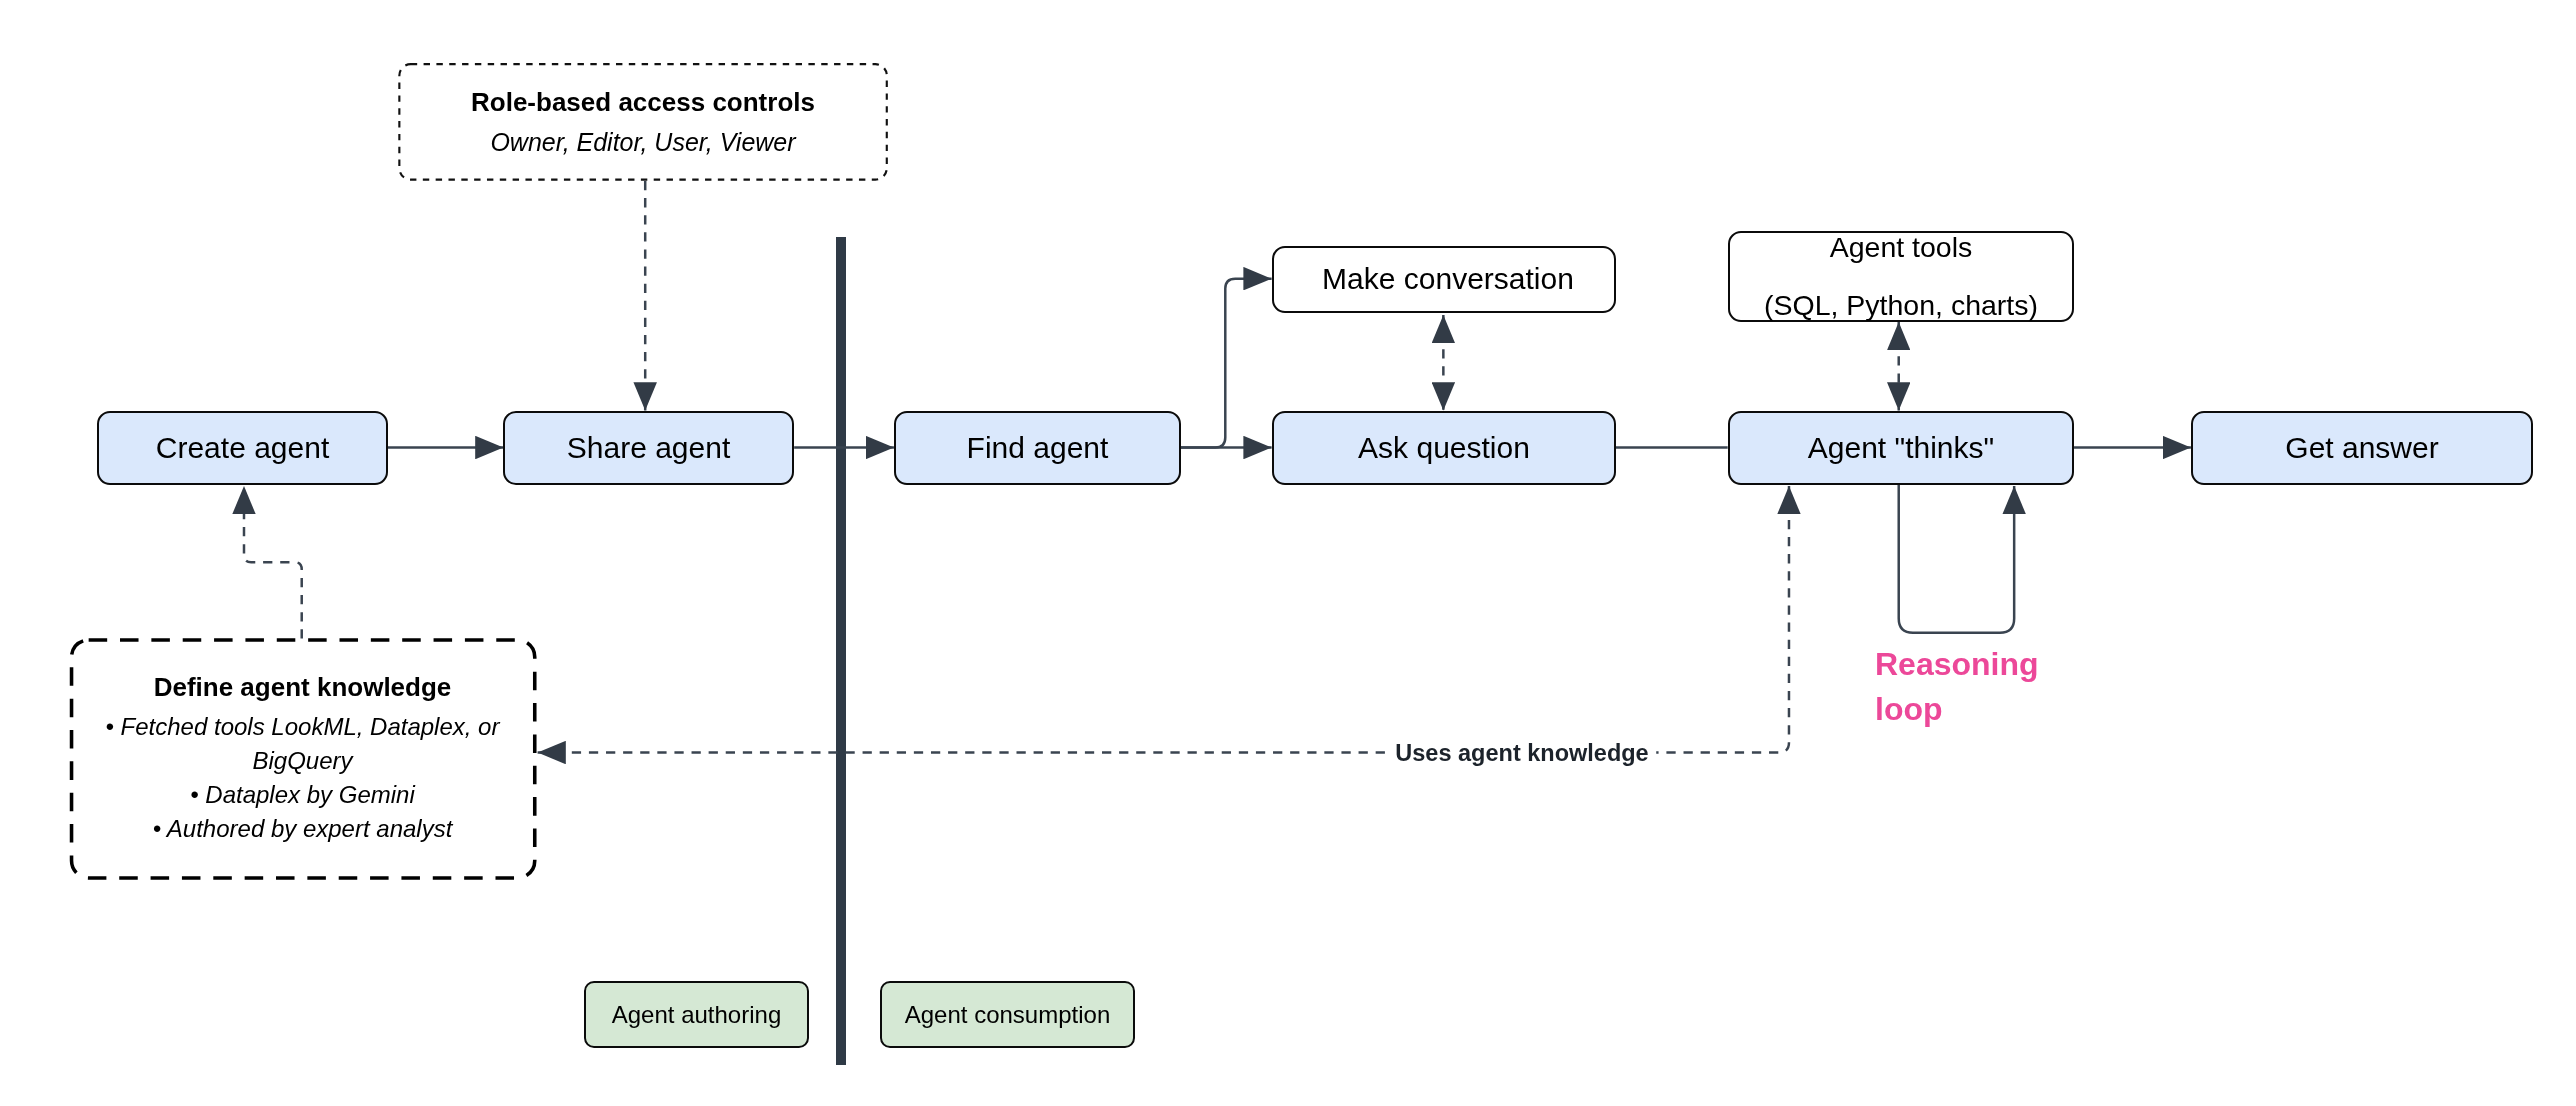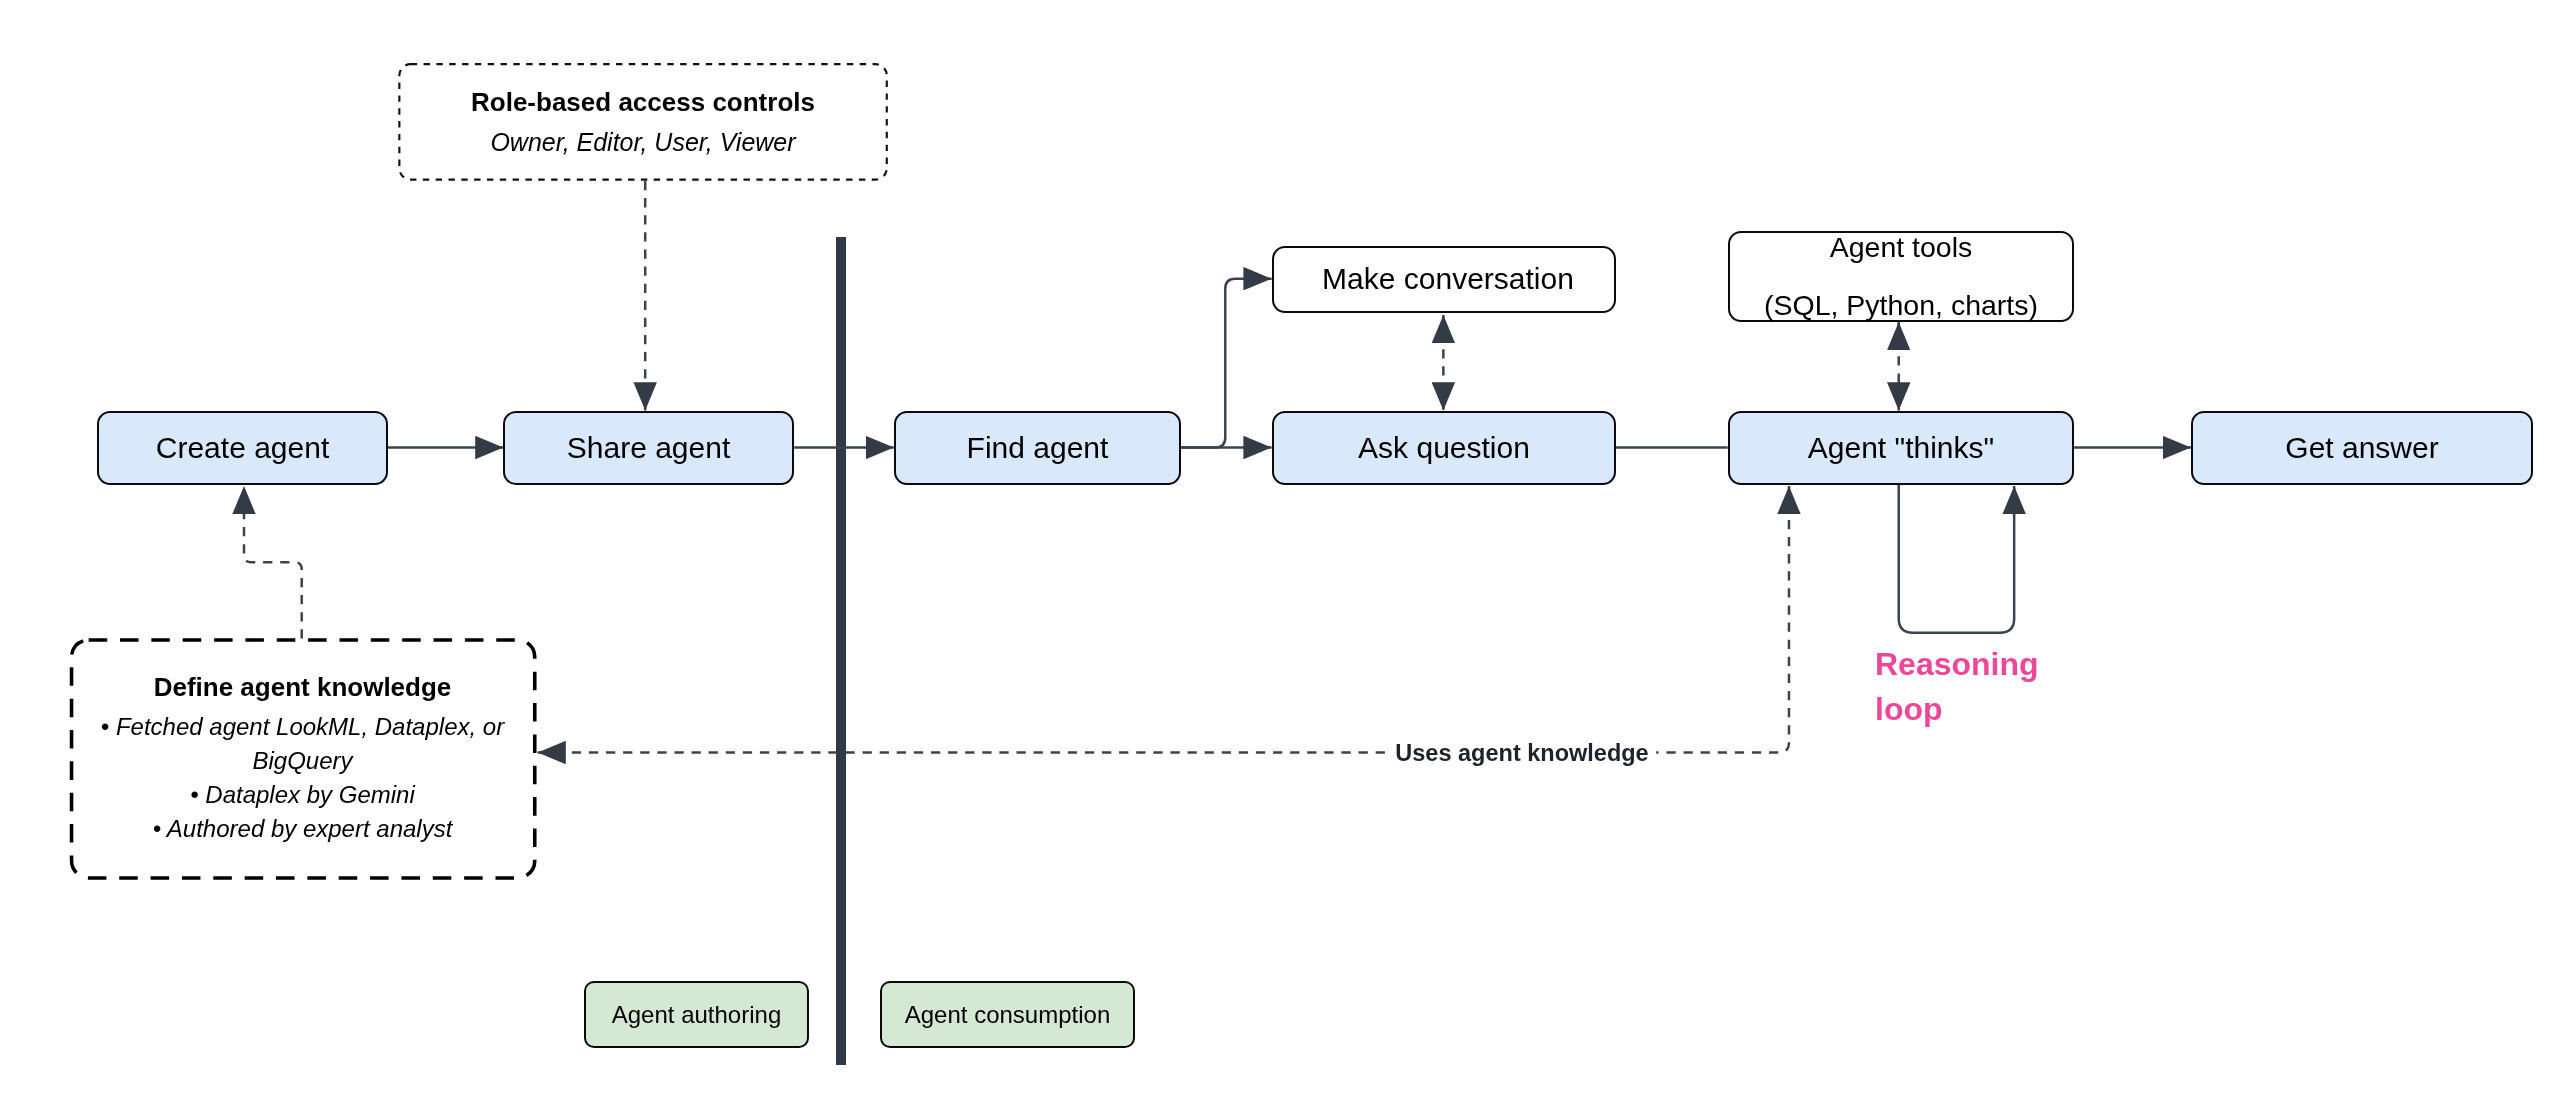--- a/index.html
+++ b/index.html
@@ -100,7 +100,7 @@
 
   <div class="abs callout kn-box" style="left:71px;top:640px;width:463px;height:238px;">
     <div class="title">Define agent knowledge</div>
-    <div class="bullet">Fetched agent LookML, Dataplex, or BigQuery</div>
+    <div class="bullet">Fetched tools LookML, Dataplex, or BigQuery</div>
     <div class="bullet">Dataplex by Gemini</div>
     <div class="bullet">Authored by expert analyst</div>
   </div>

